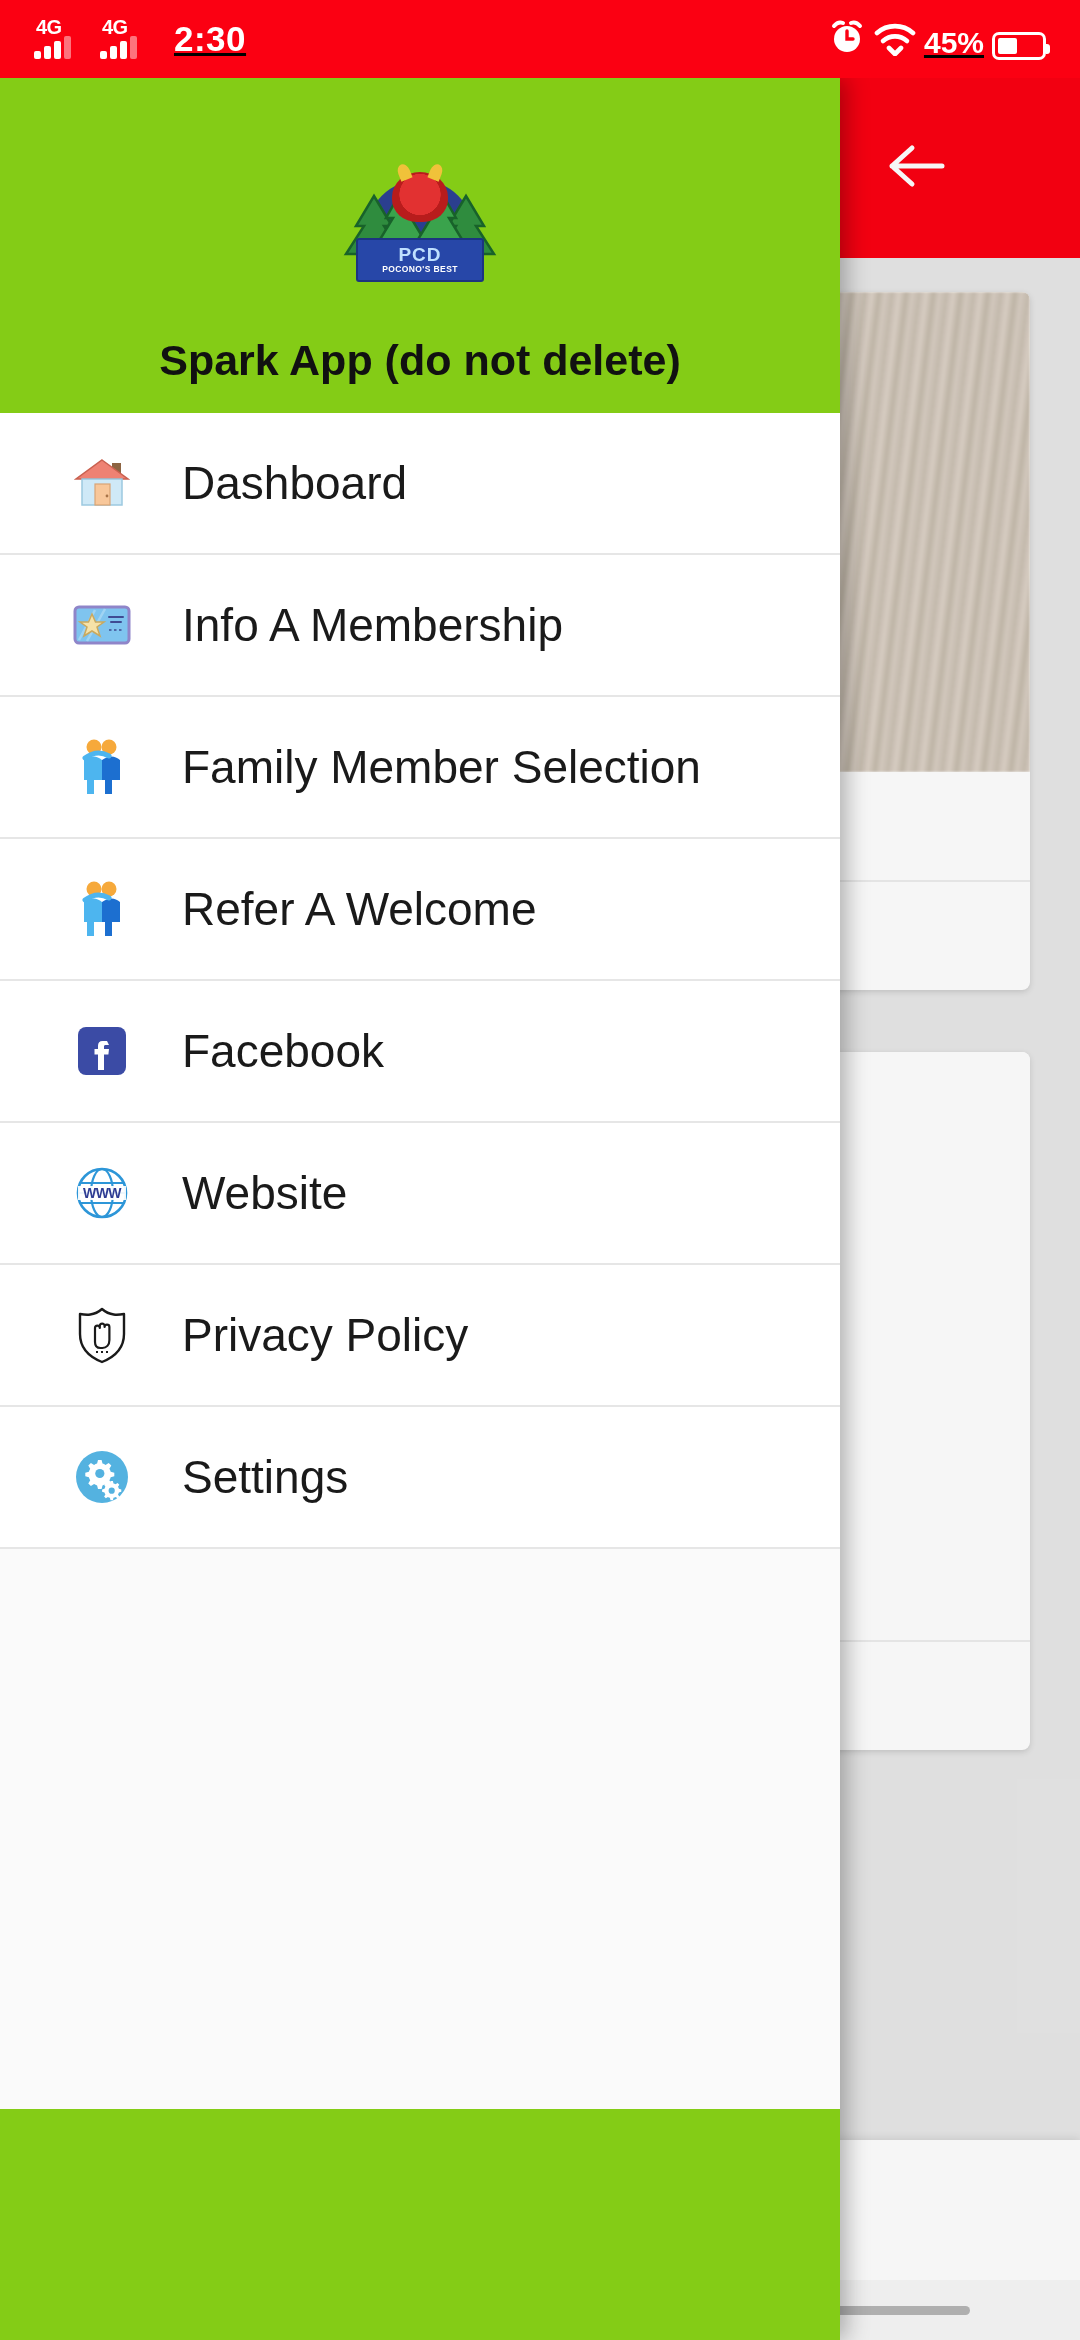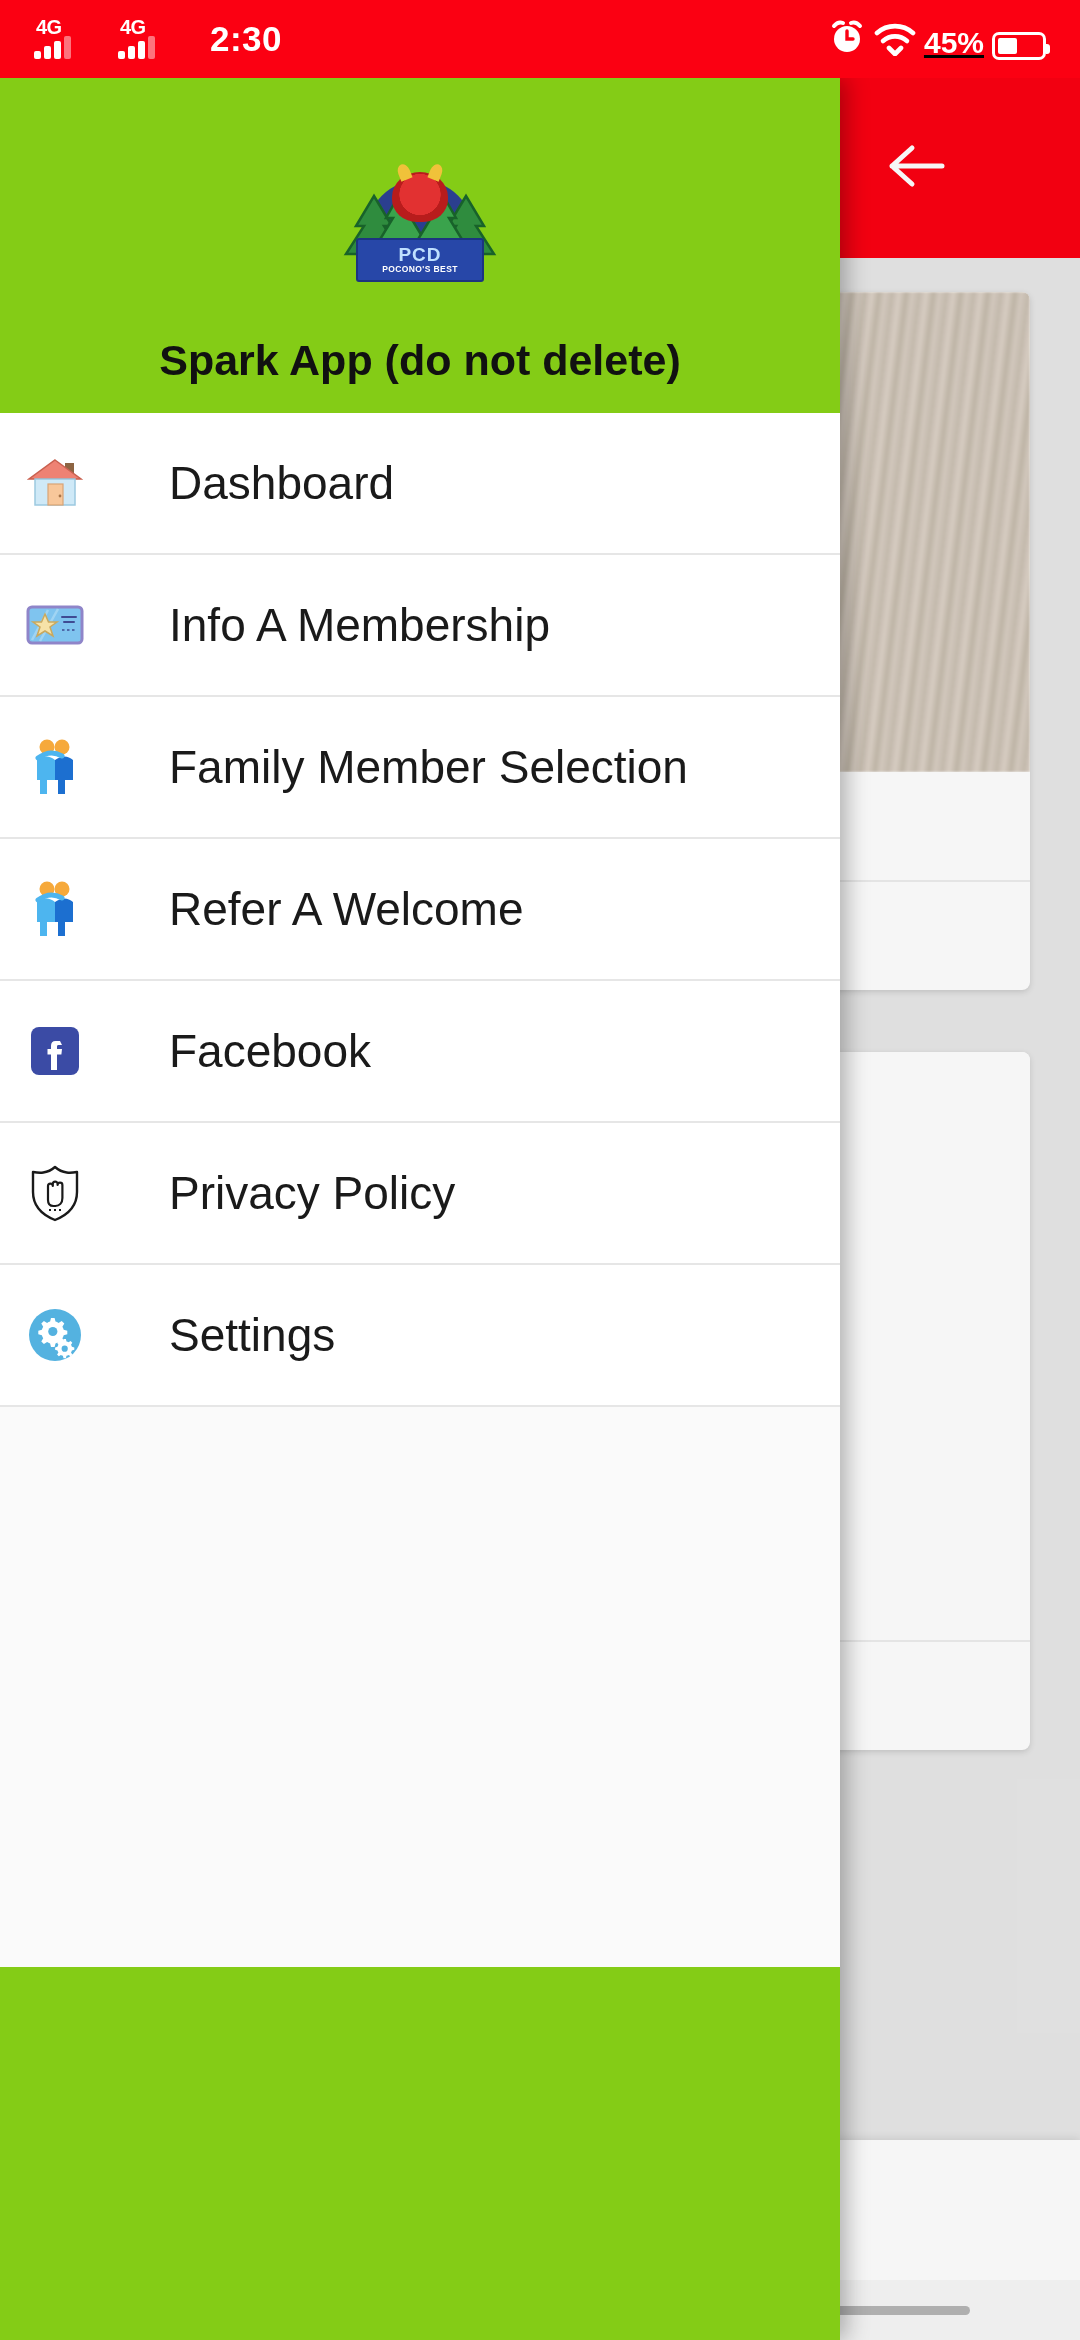--- a/index.html
+++ b/index.html
@@ -16,7 +16,7 @@
     background:#fb0012; display:flex; align-items:center;
     padding:0 34px; z-index:60;
   }
-  .sb-left{ display:flex; align-items:flex-end; gap:32px; }
+  .sb-left{ display:flex; align-items:flex-end; gap:14px;text-decoration:underline; }
   .signal{ position:relative; width:52px; height:40px; }
   .signal .g4{
     position:absolute; top:-2px; left:2px; color:#fff;

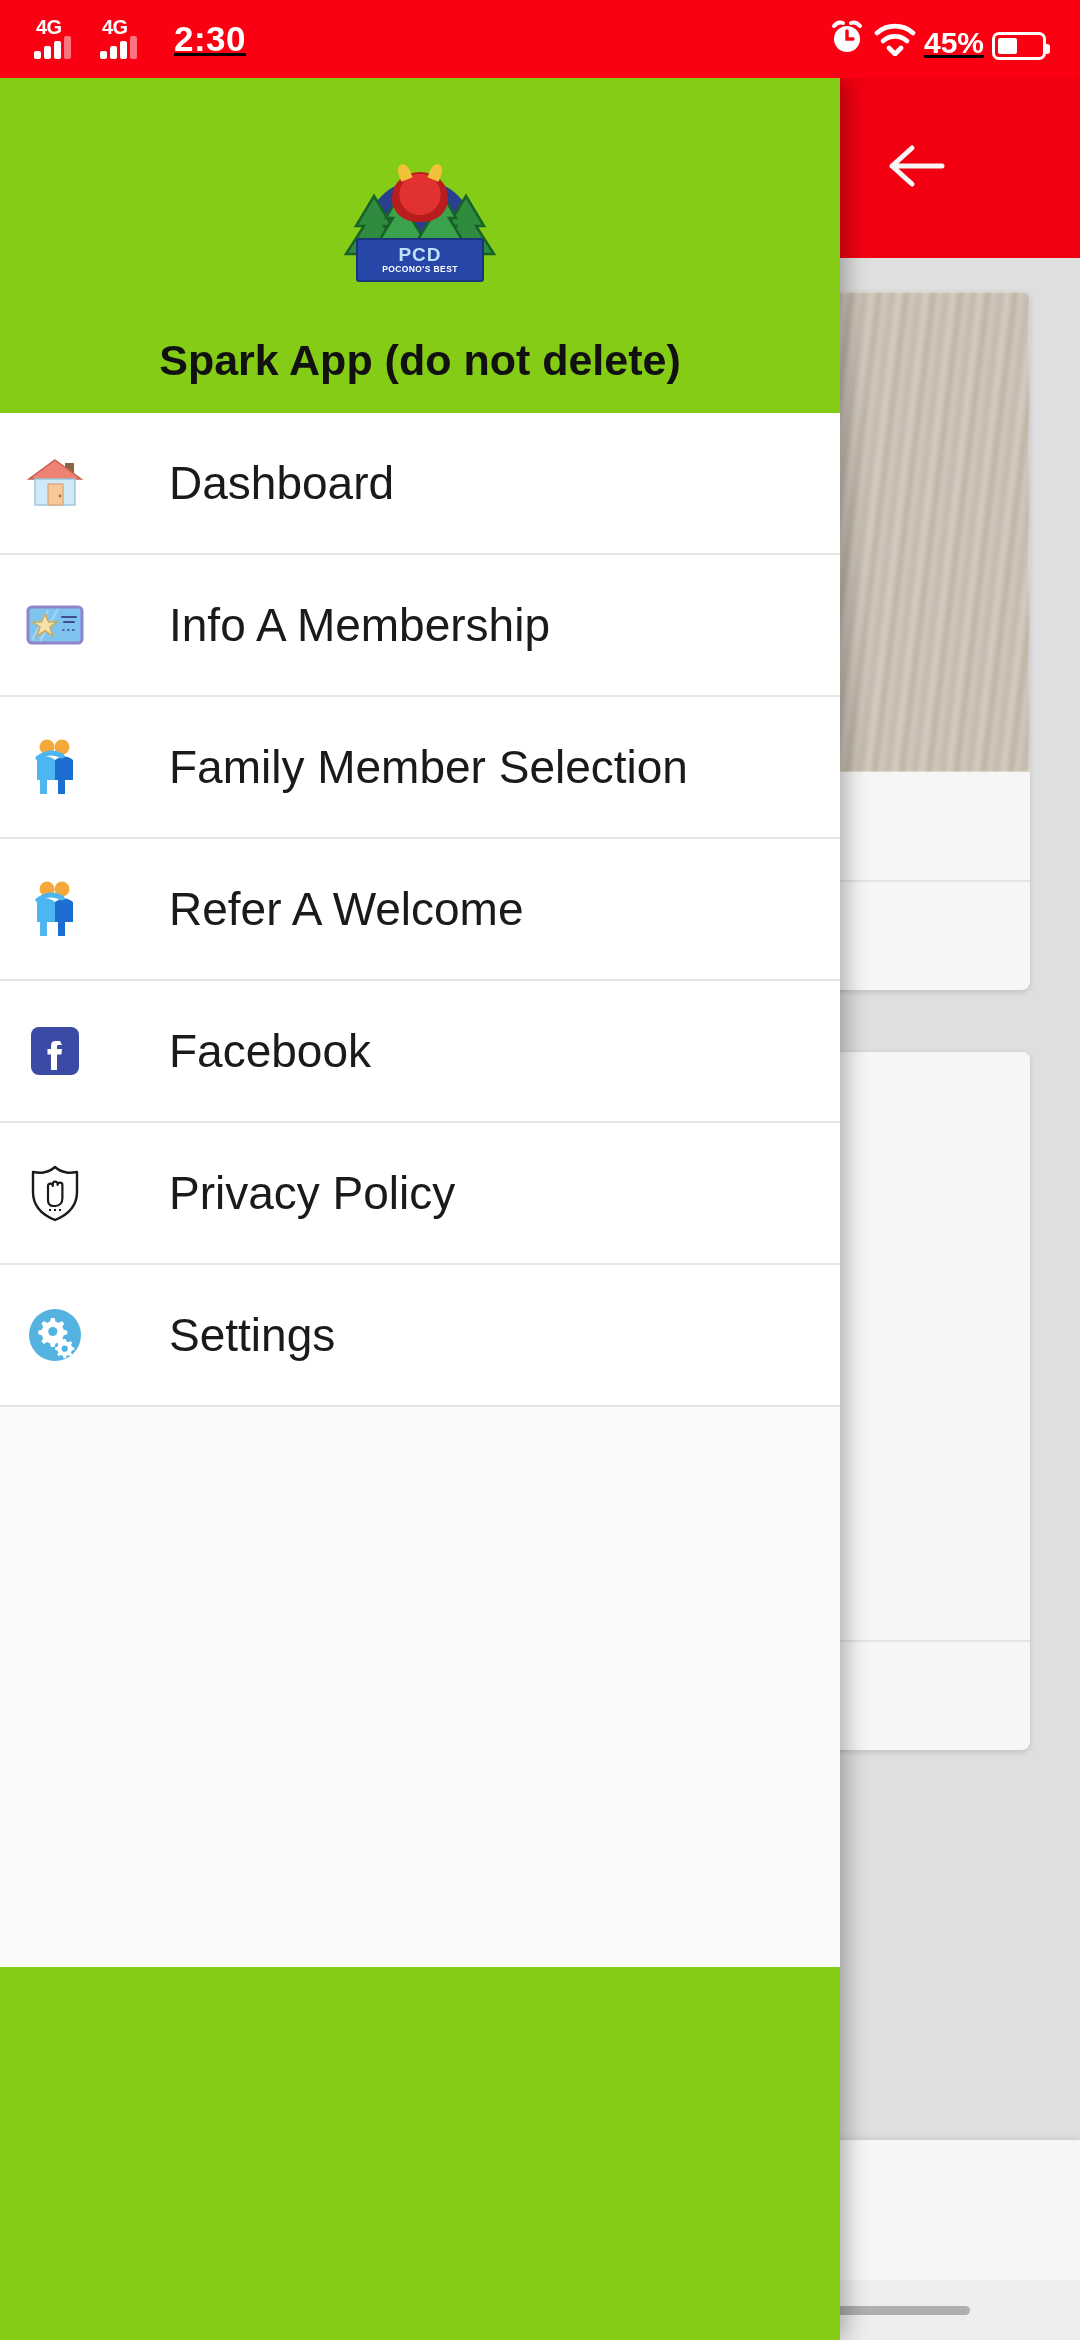--- a/index.html
+++ b/index.html
@@ -162,7 +162,7 @@
   
   .menu-row{
     height:142px; display:flex; align-items:center;
-    padding-left:25px; border-bottom:2px solid #e6e6e6; background:#fff;gap:34px;
+    padding-left:72px; border-bottom:2px solid #e6e6e6; background:#fff;
   }
   .menu-row:first-of-type{ border-top:2px solid #e6e6e6; }
   .menu-icon{

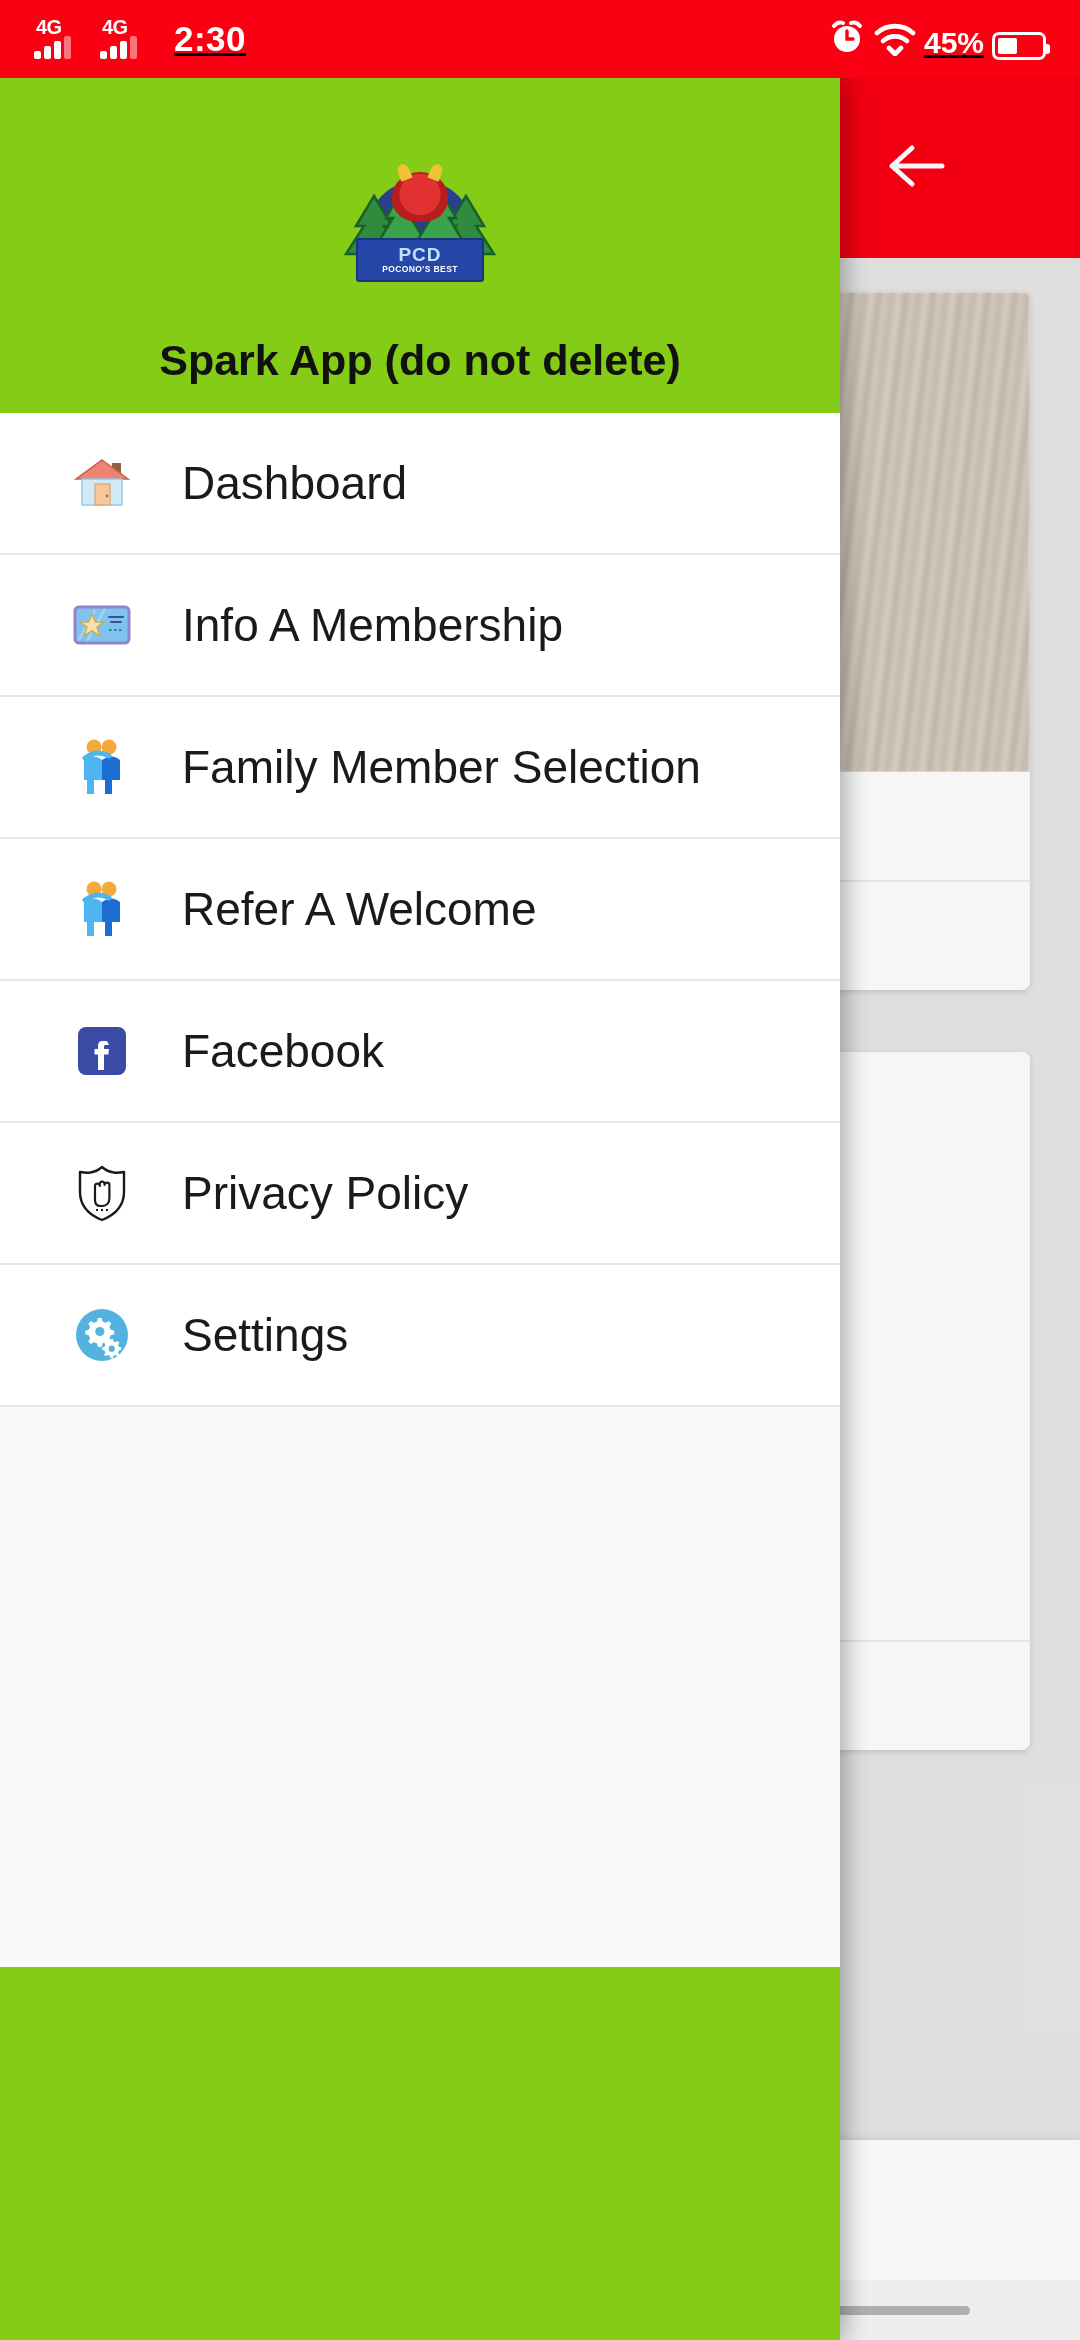--- a/index.html
+++ b/index.html
@@ -329,6 +329,18 @@
     <span class="menu-label">Facebook</span>
   </div>
 
+  <div class="menu-row">
+    <span class="menu-icon">
+      <svg width="56" height="52" viewBox="0 0 56 52">
+        <ellipse cx="28" cy="26" rx="24" ry="24" fill="none" stroke="#2d96d8" stroke-width="2.6"></ellipse>
+        <ellipse cx="28" cy="26" rx="11" ry="24" fill="none" stroke="#2d96d8" stroke-width="2.2"></ellipse>
+        <path d="M5 16 H51 M5 36 H51 M4 26 H52" stroke="#2d96d8" stroke-width="2.2"></path>
+        <rect x="4" y="19" width="48" height="14" fill="#ffffff" opacity=".92"></rect>
+        <text x="28" y="31" text-anchor="middle" font-family="Liberation Sans, sans-serif" font-size="14" font-weight="bold" fill="#2e3c93" letter-spacing="-.5">WWW</text>
+      </svg>
+    </span>
+    <span class="menu-label">Website</span>
+  </div>
 
   <div class="menu-row">
     <span class="menu-icon">

